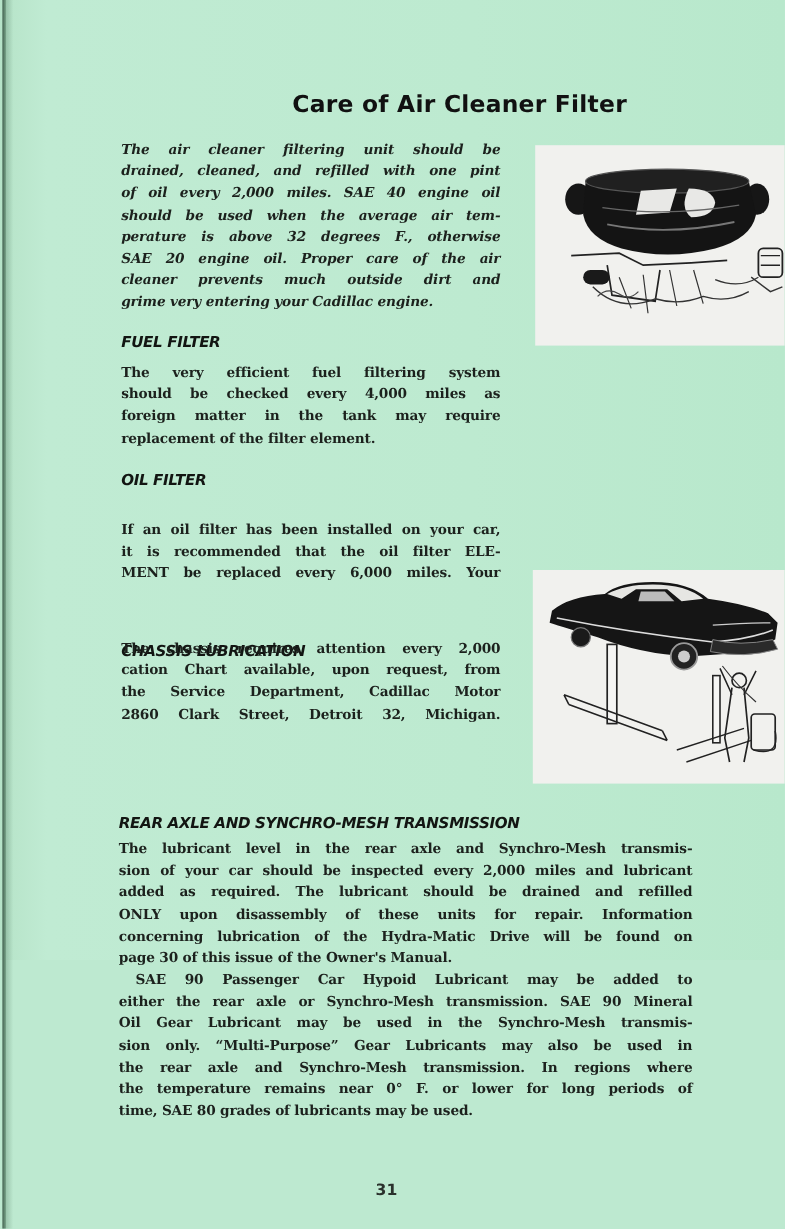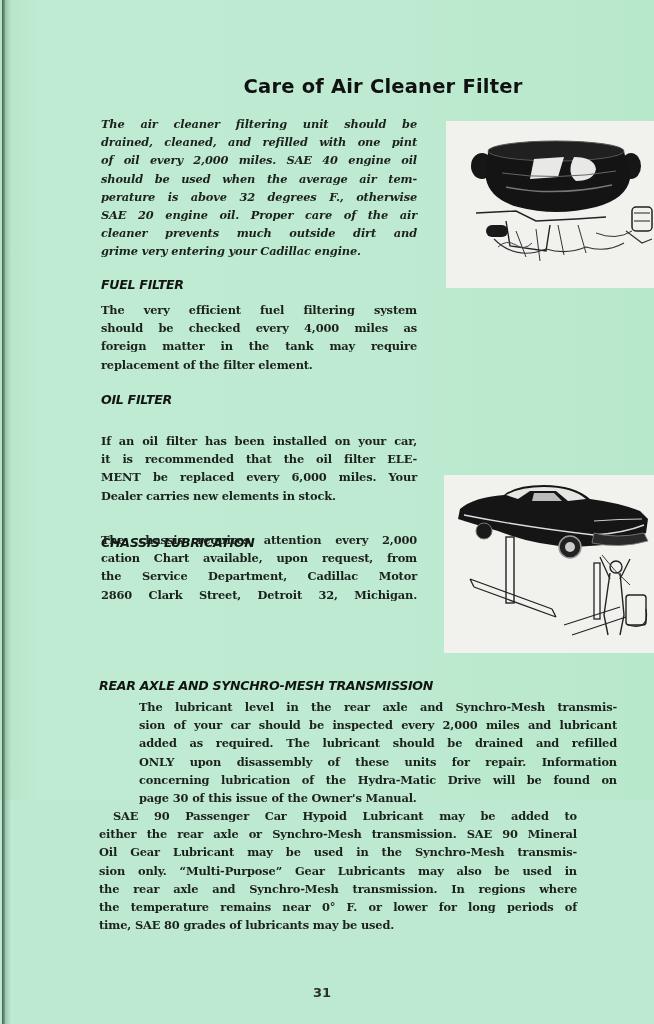--- a/index.html
+++ b/index.html
@@ -123,7 +123,6 @@
     <span class="line">If an oil filter has been installed on your car,</span>
     <span class="line">it is recommended that the oil filter ELE-</span>
     <span class="line">MENT be replaced every 6,000 miles. Your</span>
-    <span class="line last">Dealer carries new elements in stock.</span>
   </div>
 
   <div class="heading" style="top:487px;margin-top:48px;">CHASSIS LUBRICATION</div>

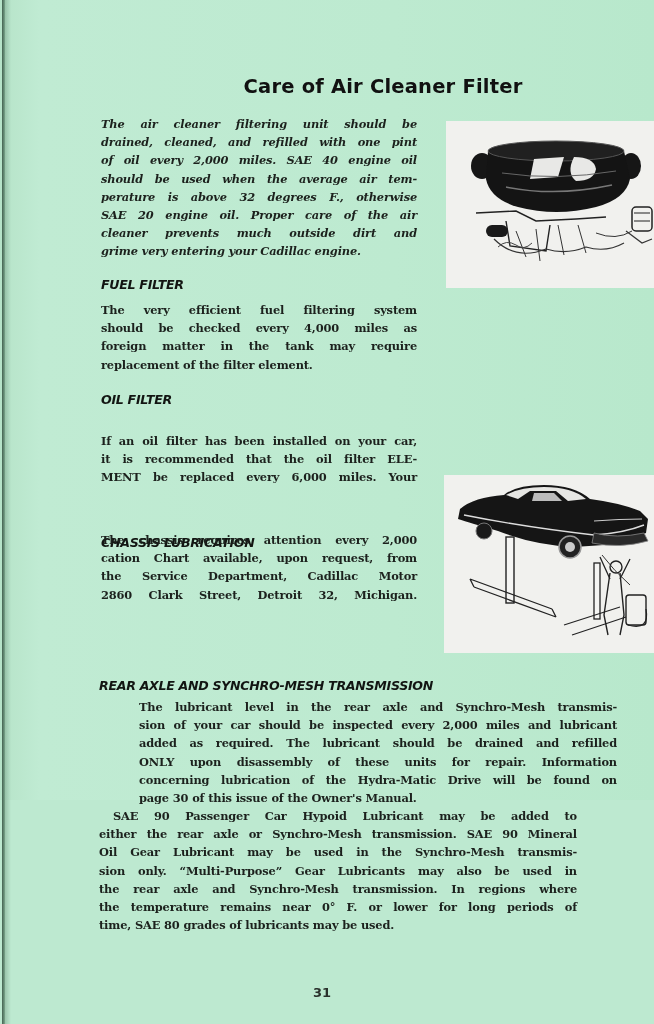--- a/index.html
+++ b/index.html
@@ -134,7 +134,7 @@
   </div>
 
   <div class="heading" style="top:678px; left:99px;">REAR AXLE AND SYNCHRO-MESH TRANSMISSION</div>
-  <div class="para wide" style="top:698px;margin-left:40px;">
+  <div class="para wide" style="top:698px;">
     <span class="line">The lubricant level in the rear axle and Synchro-Mesh transmis-</span>
     <span class="line">sion of your car should be inspected every 2,000 miles and lubricant</span>
     <span class="line">added as required. The lubricant should be drained and refilled</span>

